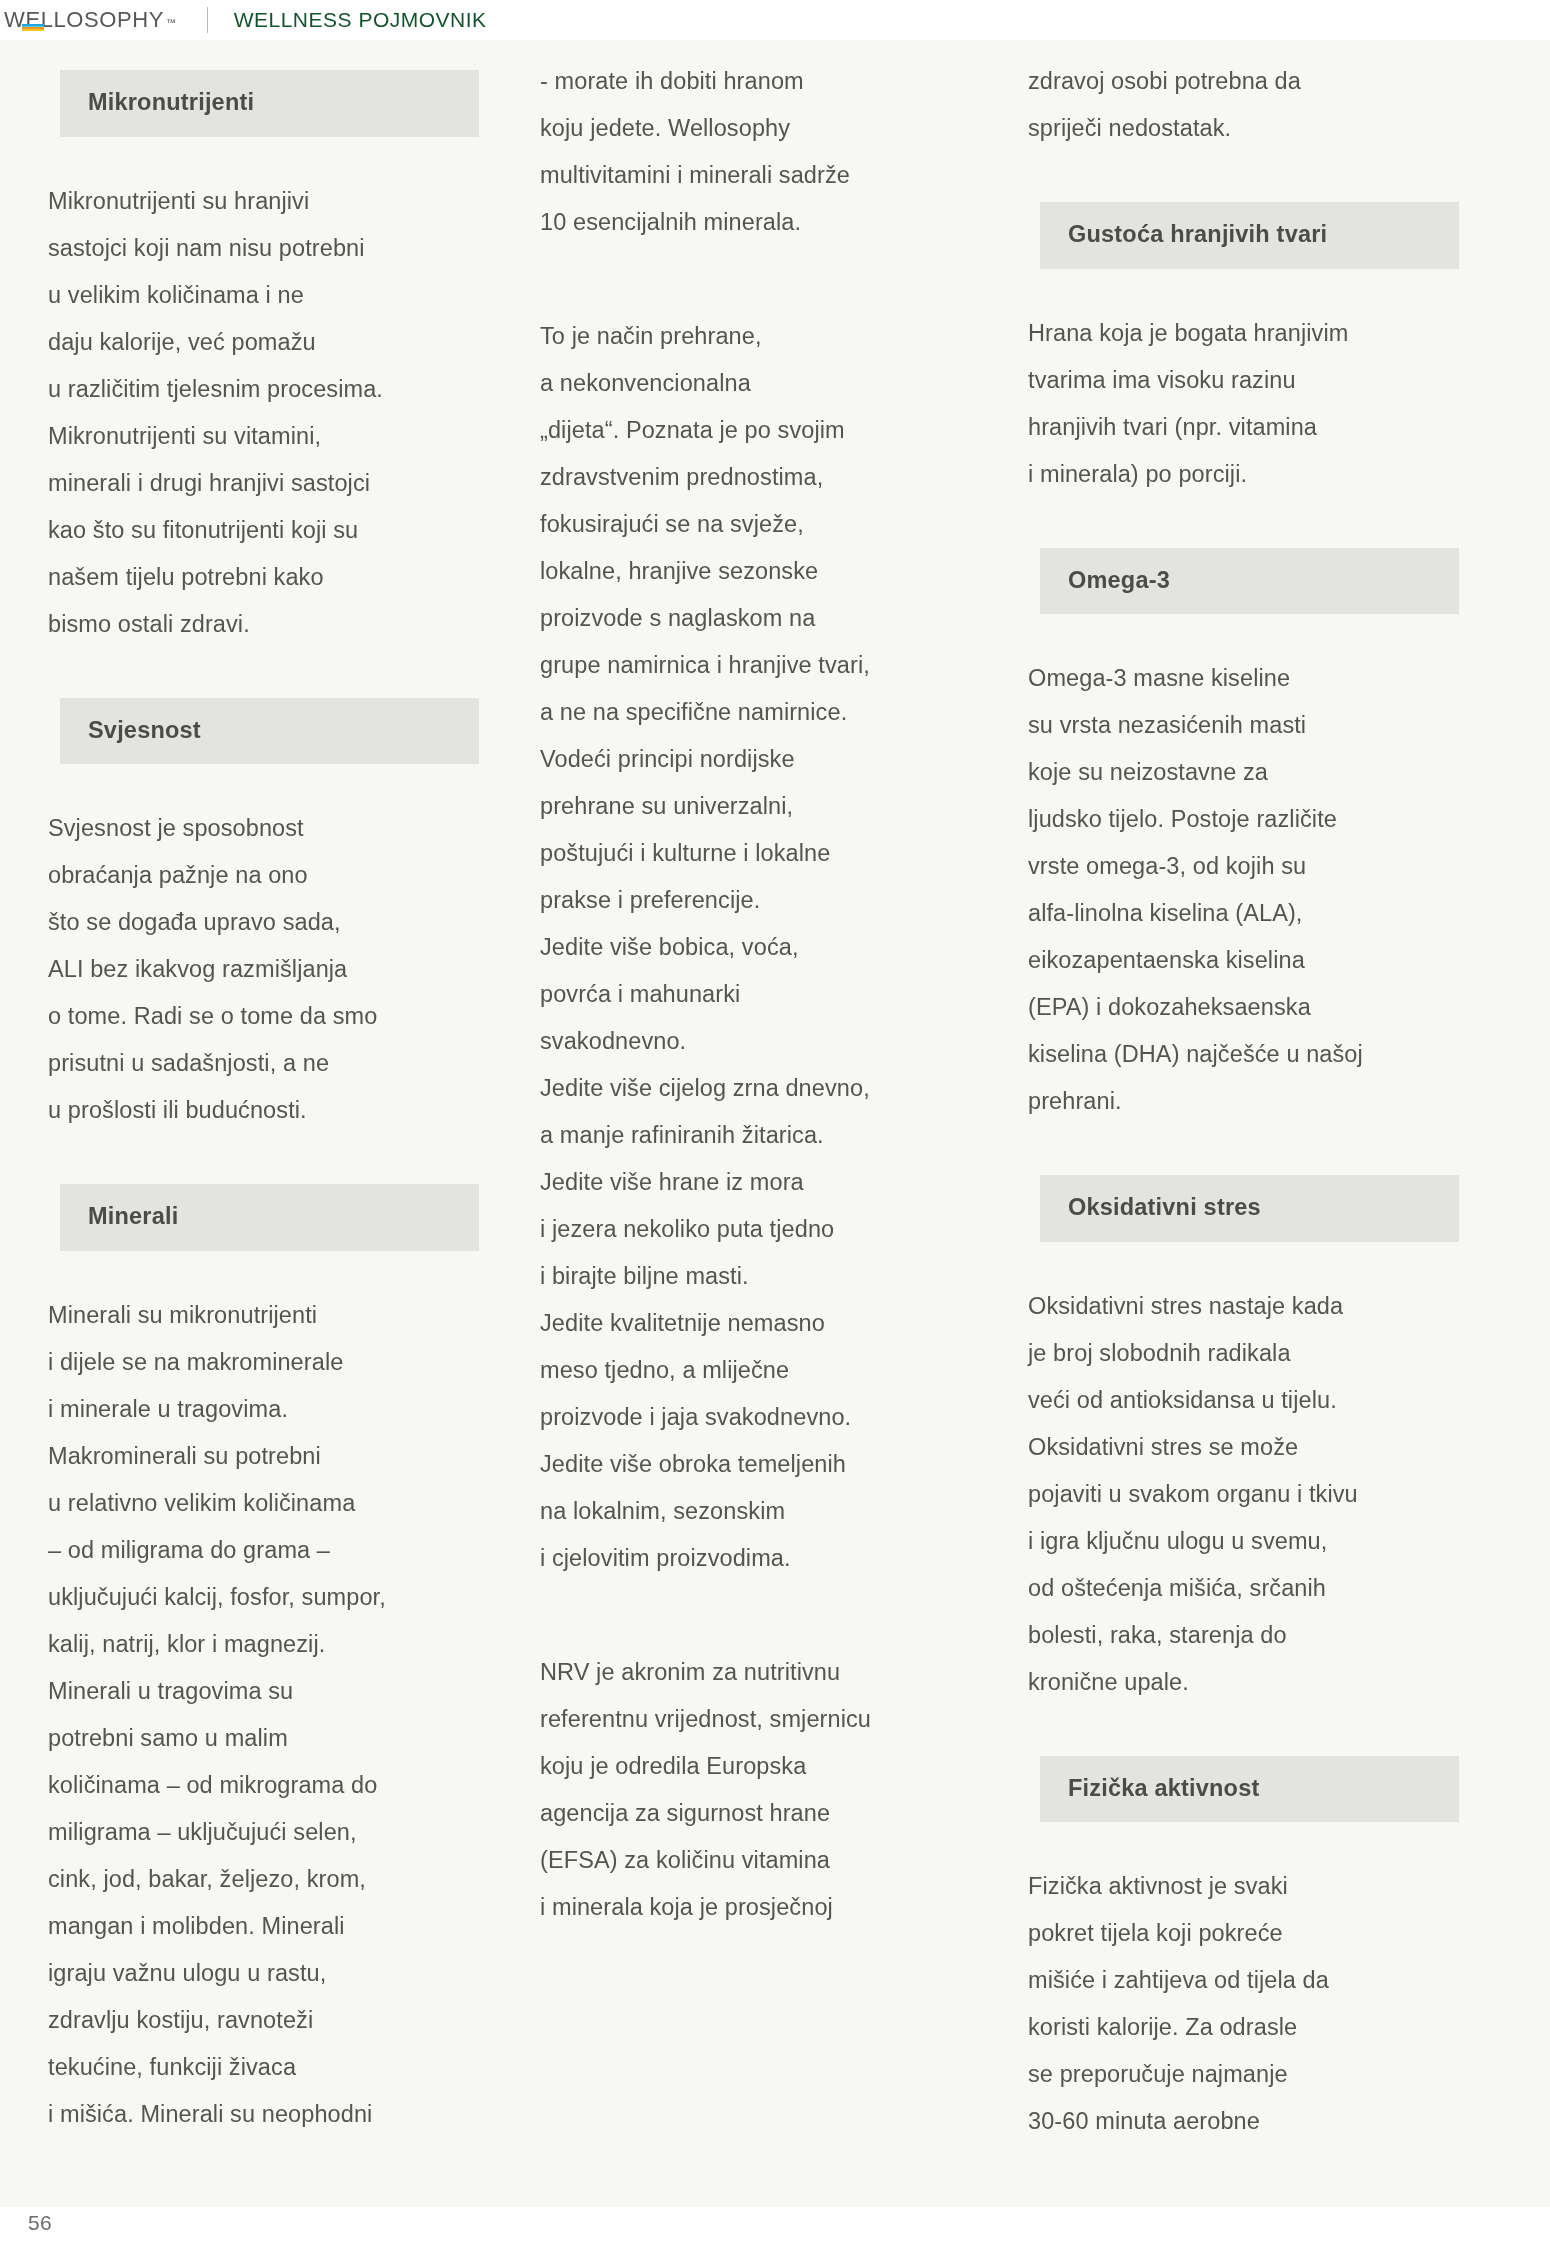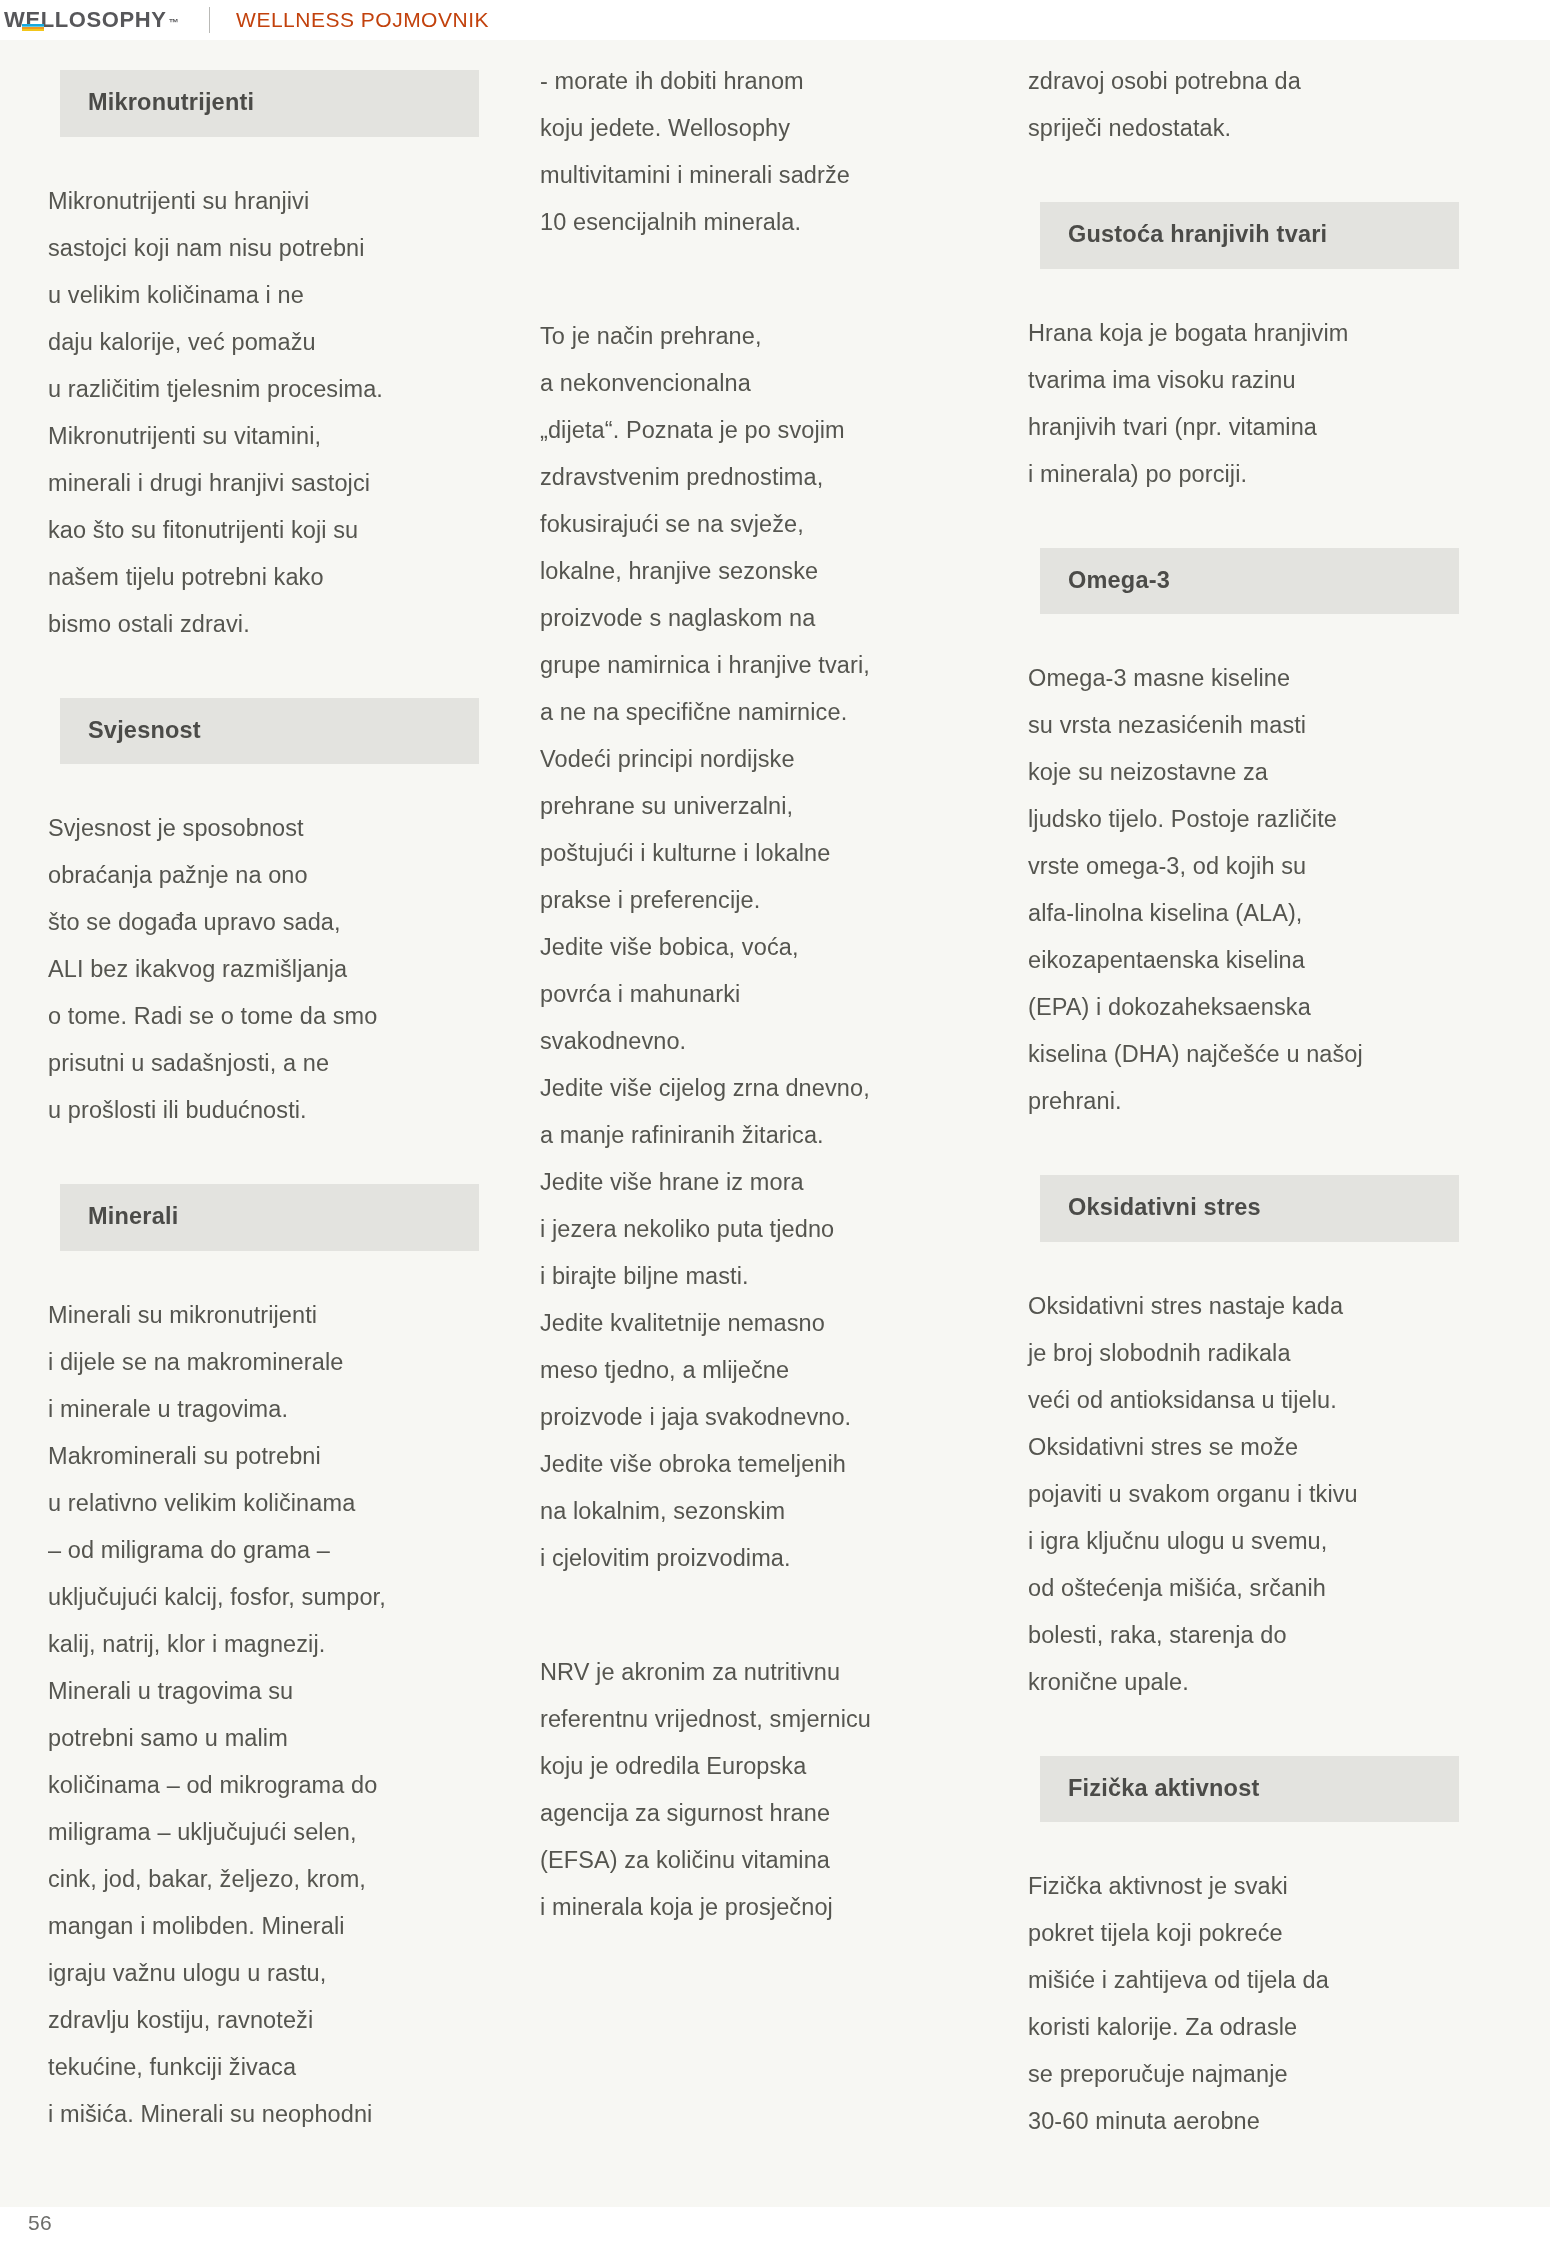--- a/index.html
+++ b/index.html
@@ -52,7 +52,7 @@
     align-items: baseline;
     font-size: 22px;
     letter-spacing: 0.6px;
-    font-weight: 700;
+    font-weight: 400;
     color: #57575a;
   }
   .brand-mark {

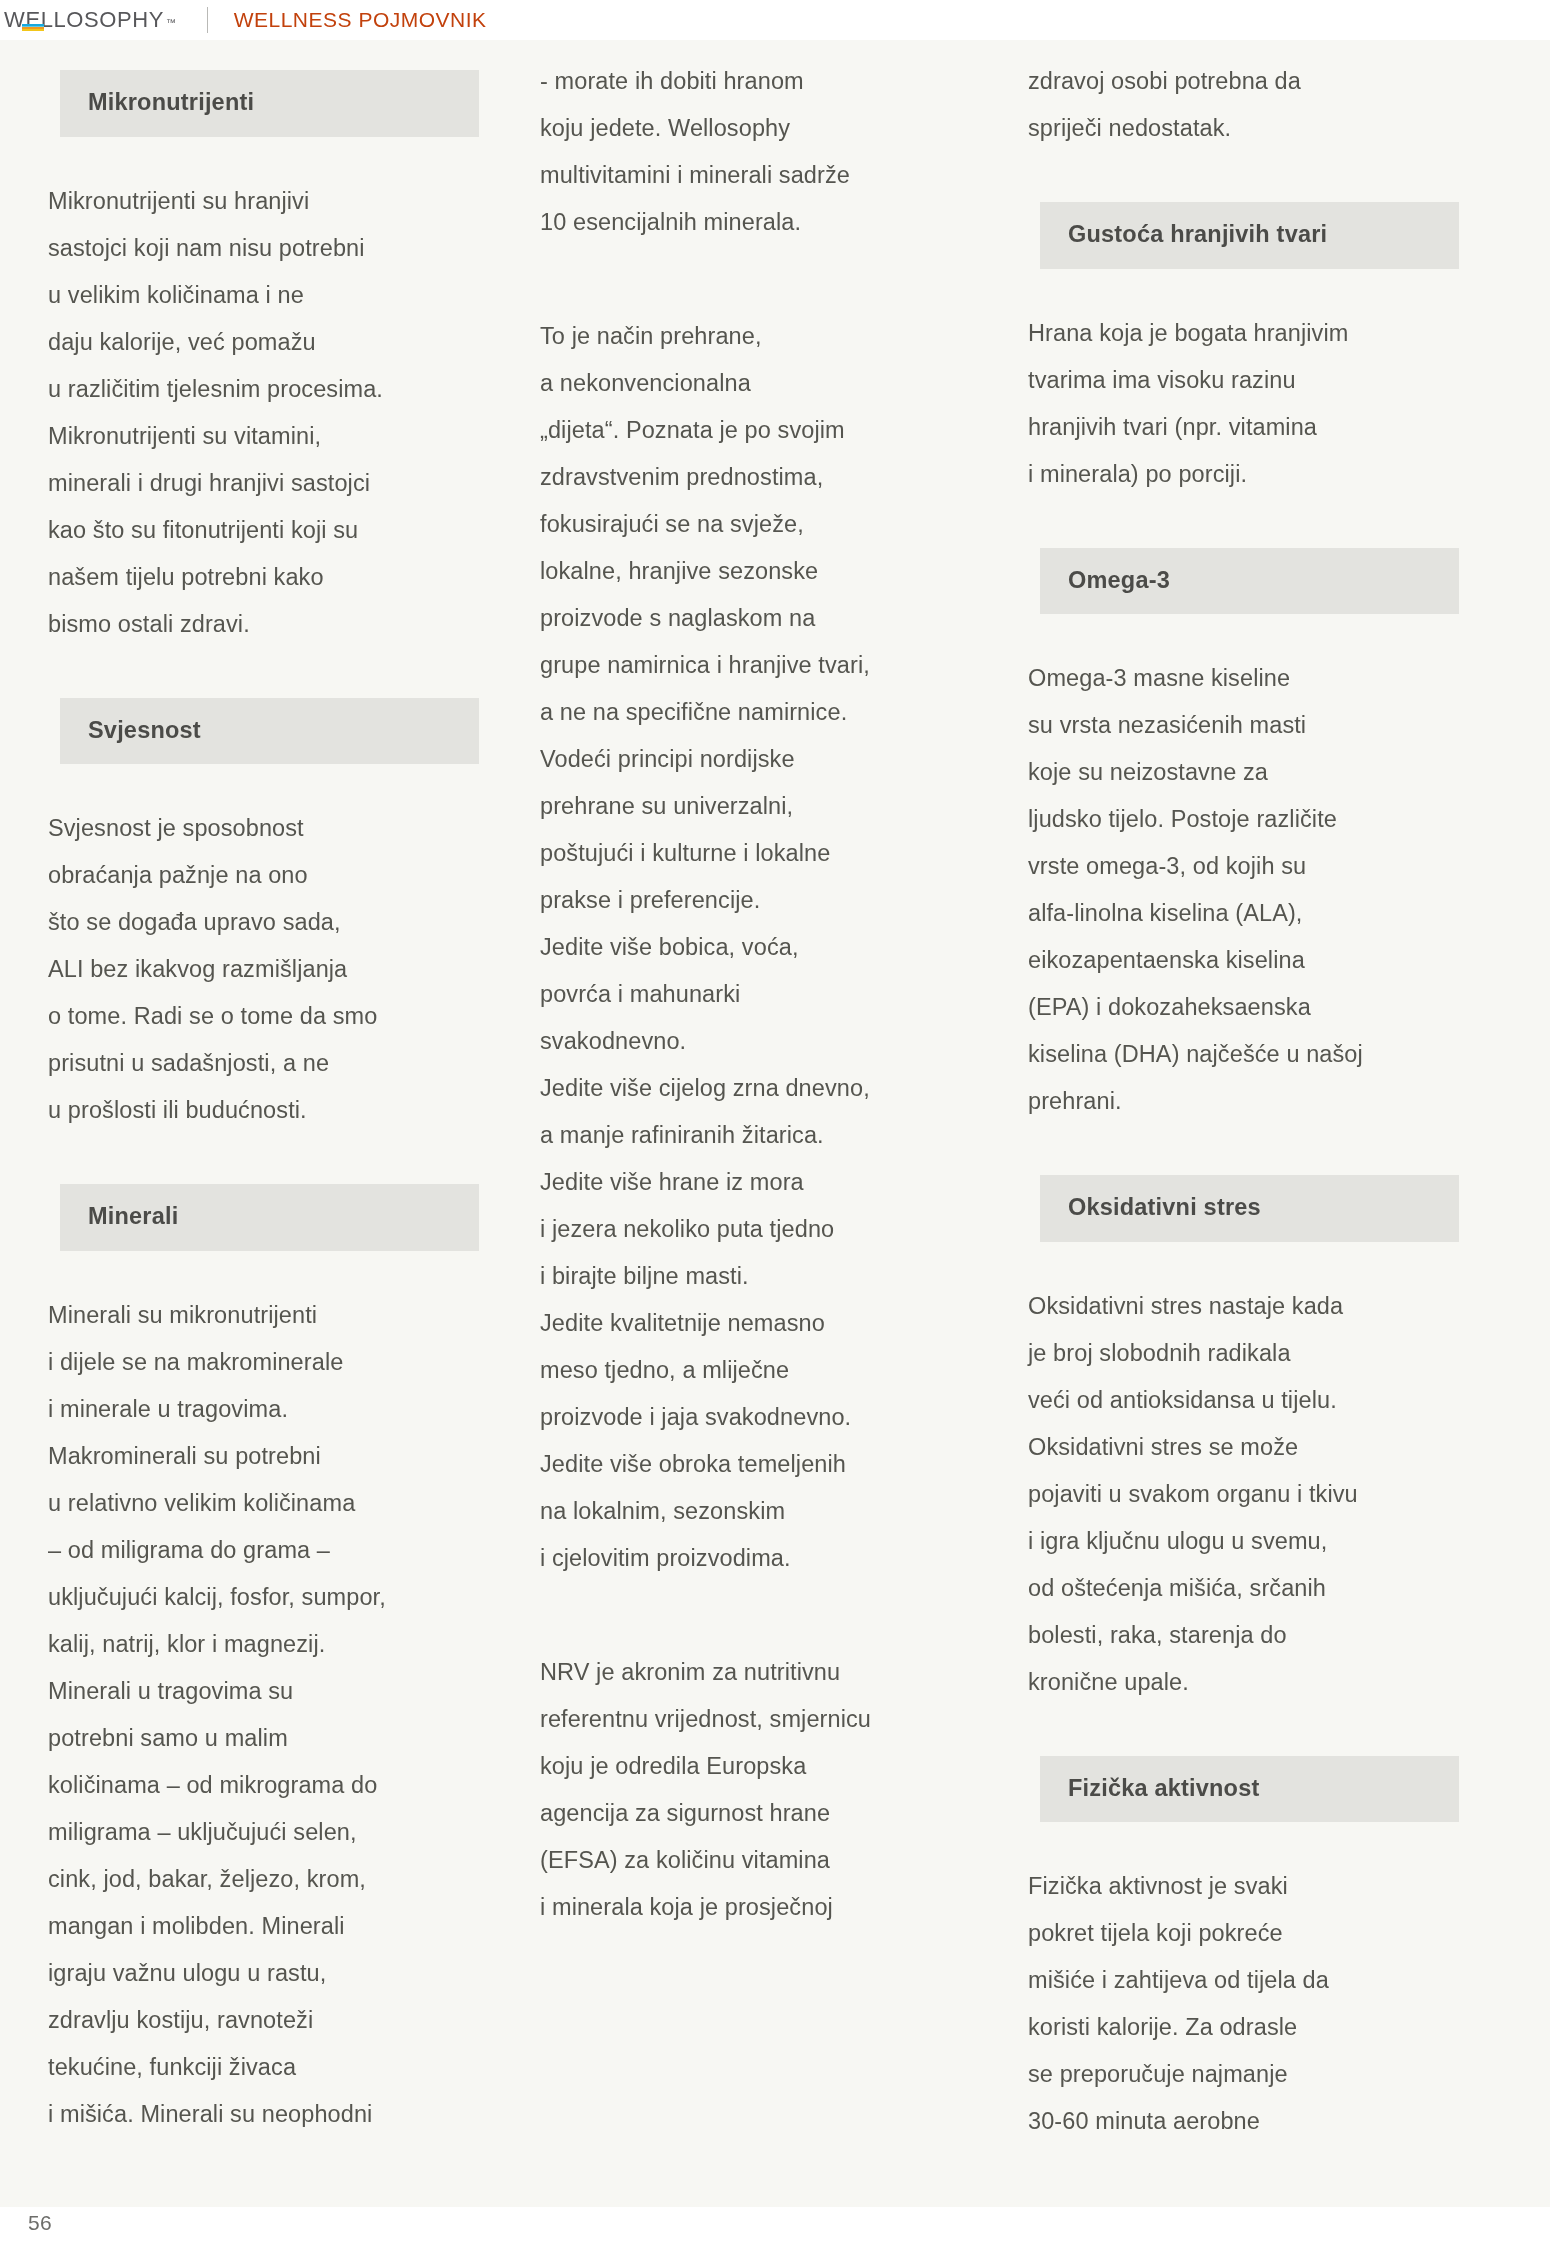--- a/index.html
+++ b/index.html
@@ -87,7 +87,7 @@
   .header-title {
     font-size: 21px;
     letter-spacing: 0.5px;
-    color: #c2410c;
+    color: #14532d;
     font-weight: 400;
     align-self: center;
   }

